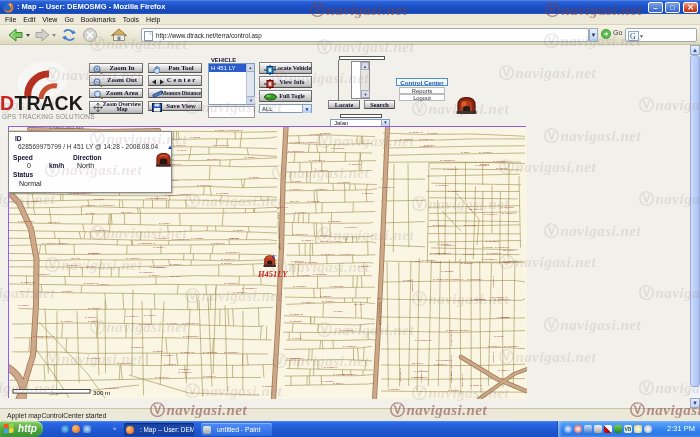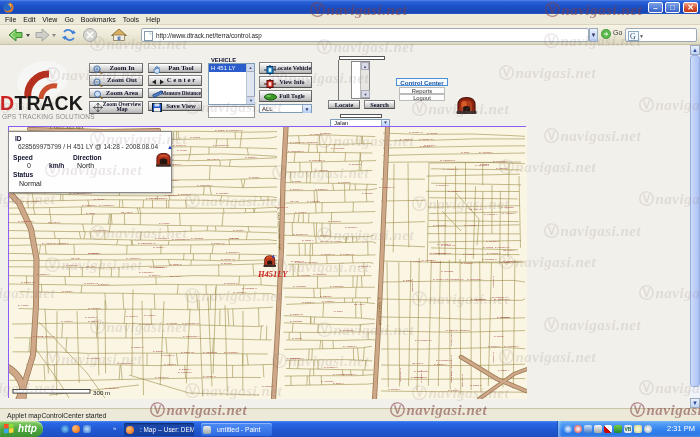--- a/index.html
+++ b/index.html
@@ -46,6 +46,7 @@
       <path d="M5.5 .6 A4.9 4.9 0 1 1 .7 6.5 A4 4 0 0 0 8 3 A5 5 0 0 0 5.5 .6Z" fill="#e87722"></path>
       <path d="M4 2 Q7.5 2.5 7 6 Q9 4 7.8 1.8Z" fill="#ffb357"></path>
     </svg>
+ <span class="ttxt">: Map -- User: DEMOSMG - Mozilla Firefox</span>
  <div class="winbtn" style="right:37px;background:linear-gradient(#7aa0e8,#3a64c8)">–</div>
  <div class="winbtn" style="right:20px;background:linear-gradient(#7aa0e8,#3a64c8)">□</div>
  <div class="winbtn" style="right:2px;background:linear-gradient(#f0a088,#d44e2c 60%,#c03818)">✕</div>

